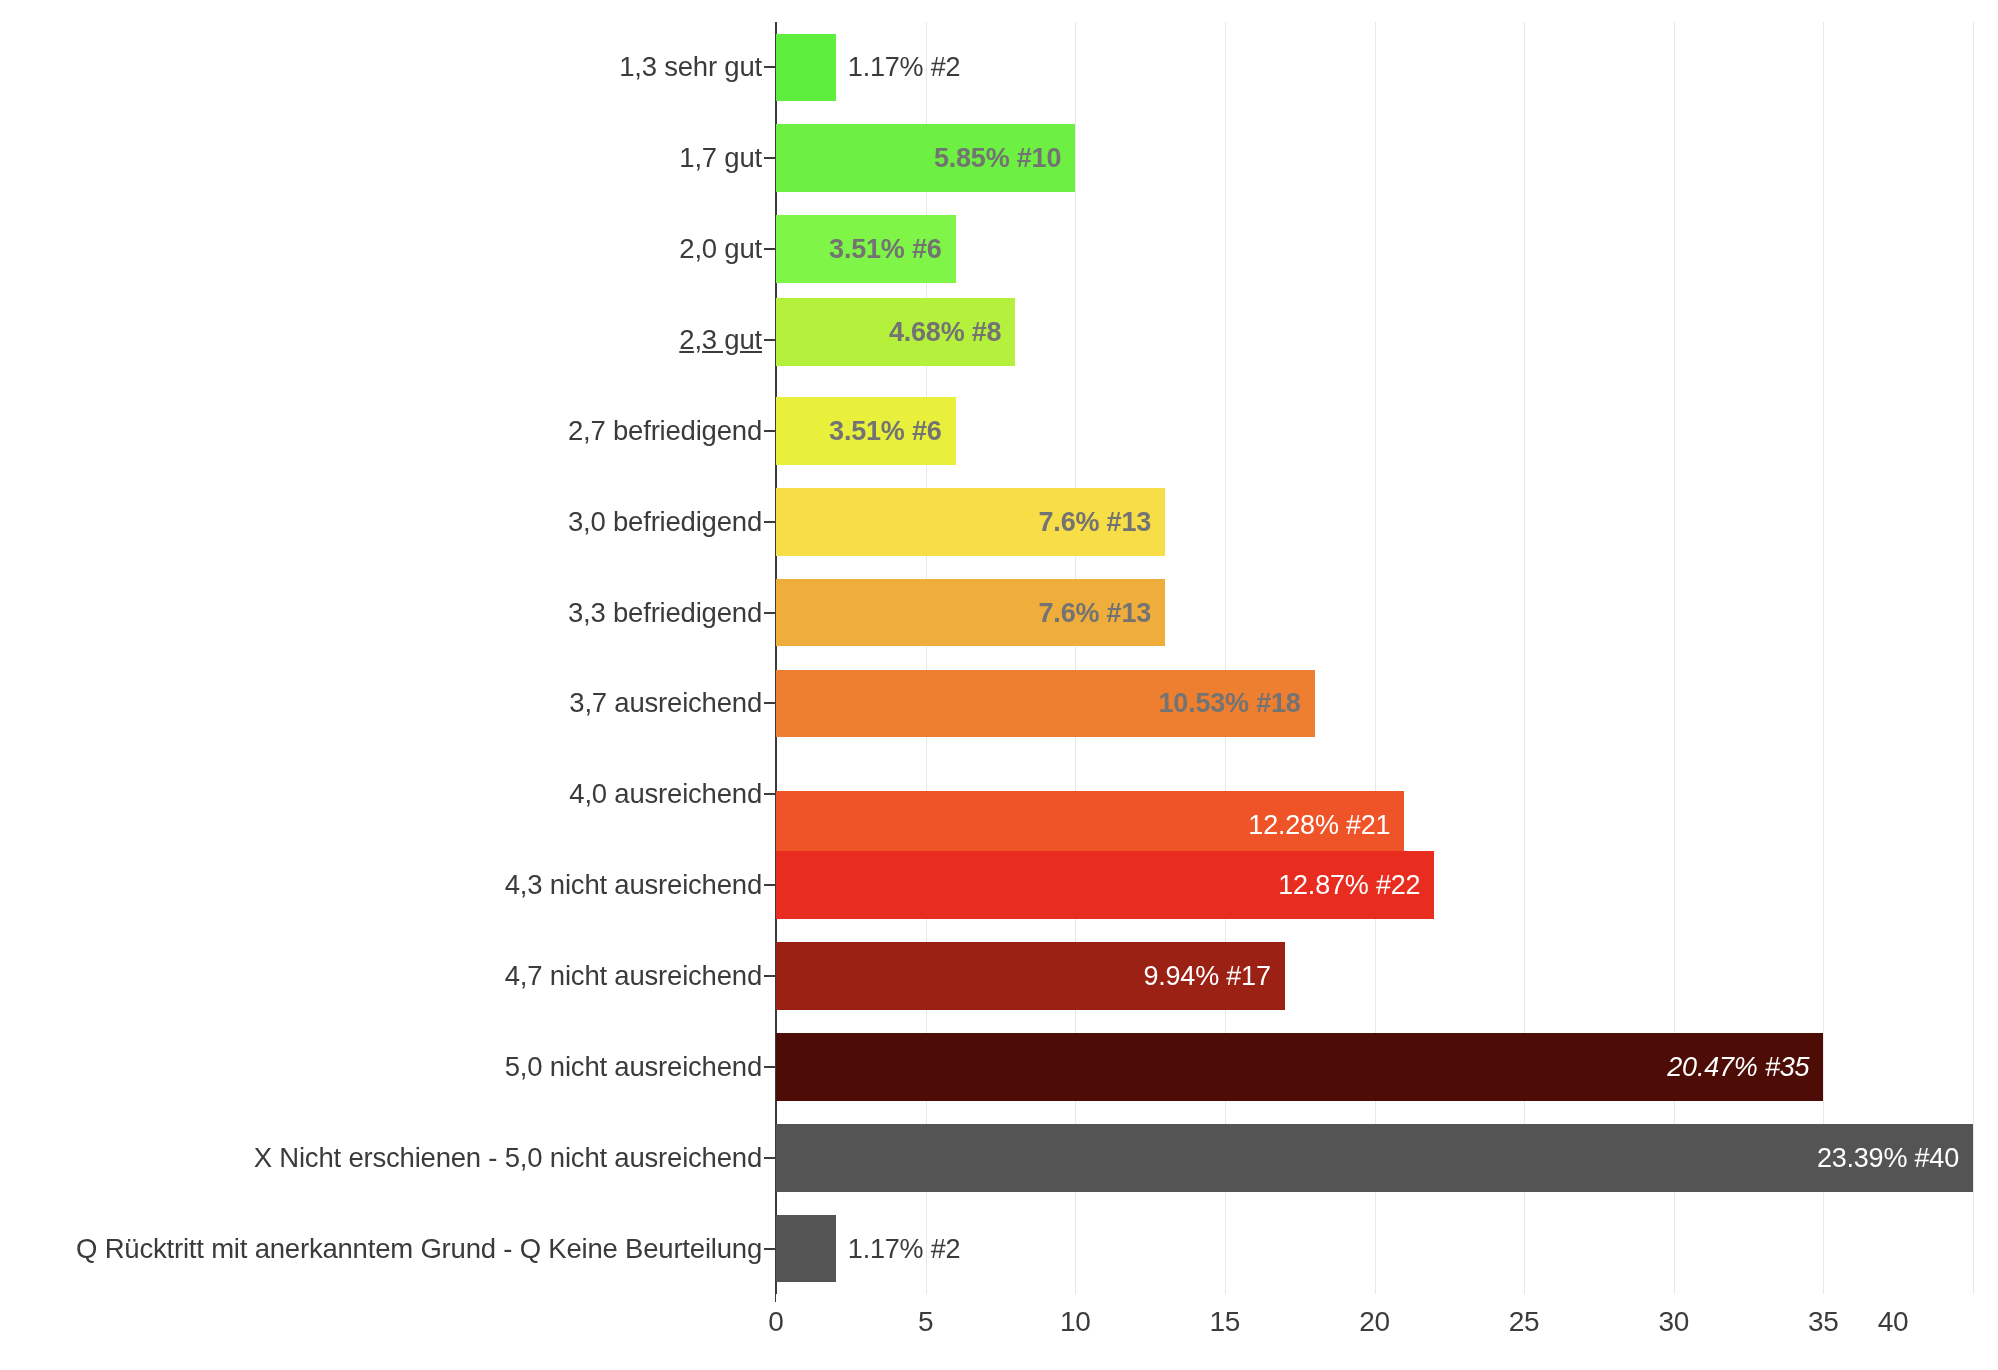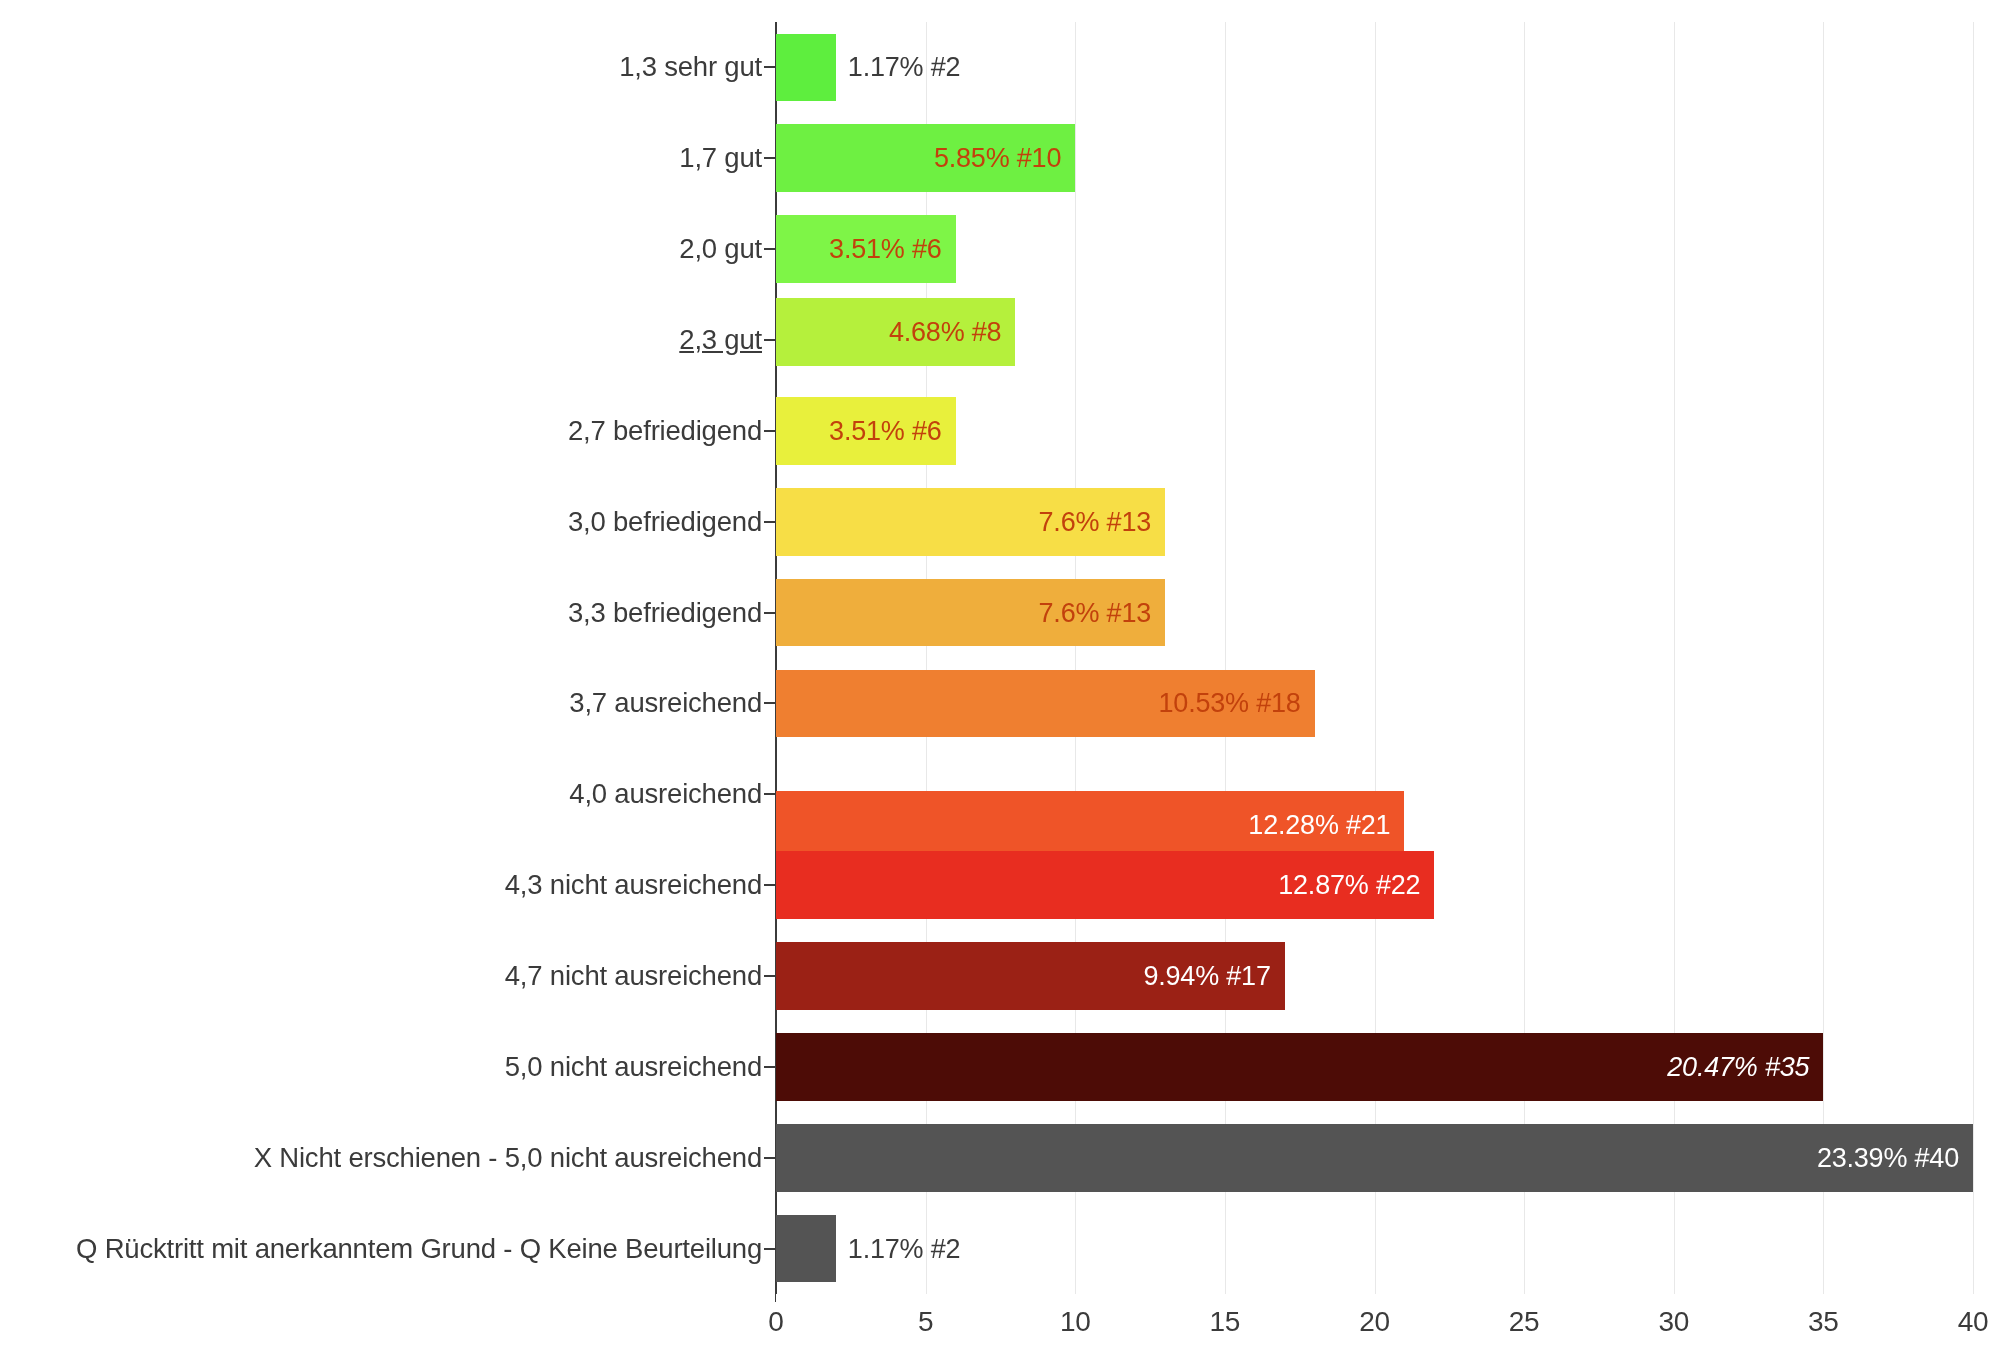--- a/index.html
+++ b/index.html
@@ -70,7 +70,8 @@
     letter-spacing: -0.2px;
   }
   .bar-label.inside {
-    color: #c2410c;
+    color: #737373;
+    font-weight: bold;
   }
   .bar-label.inside-white {
     color: #ffffff;

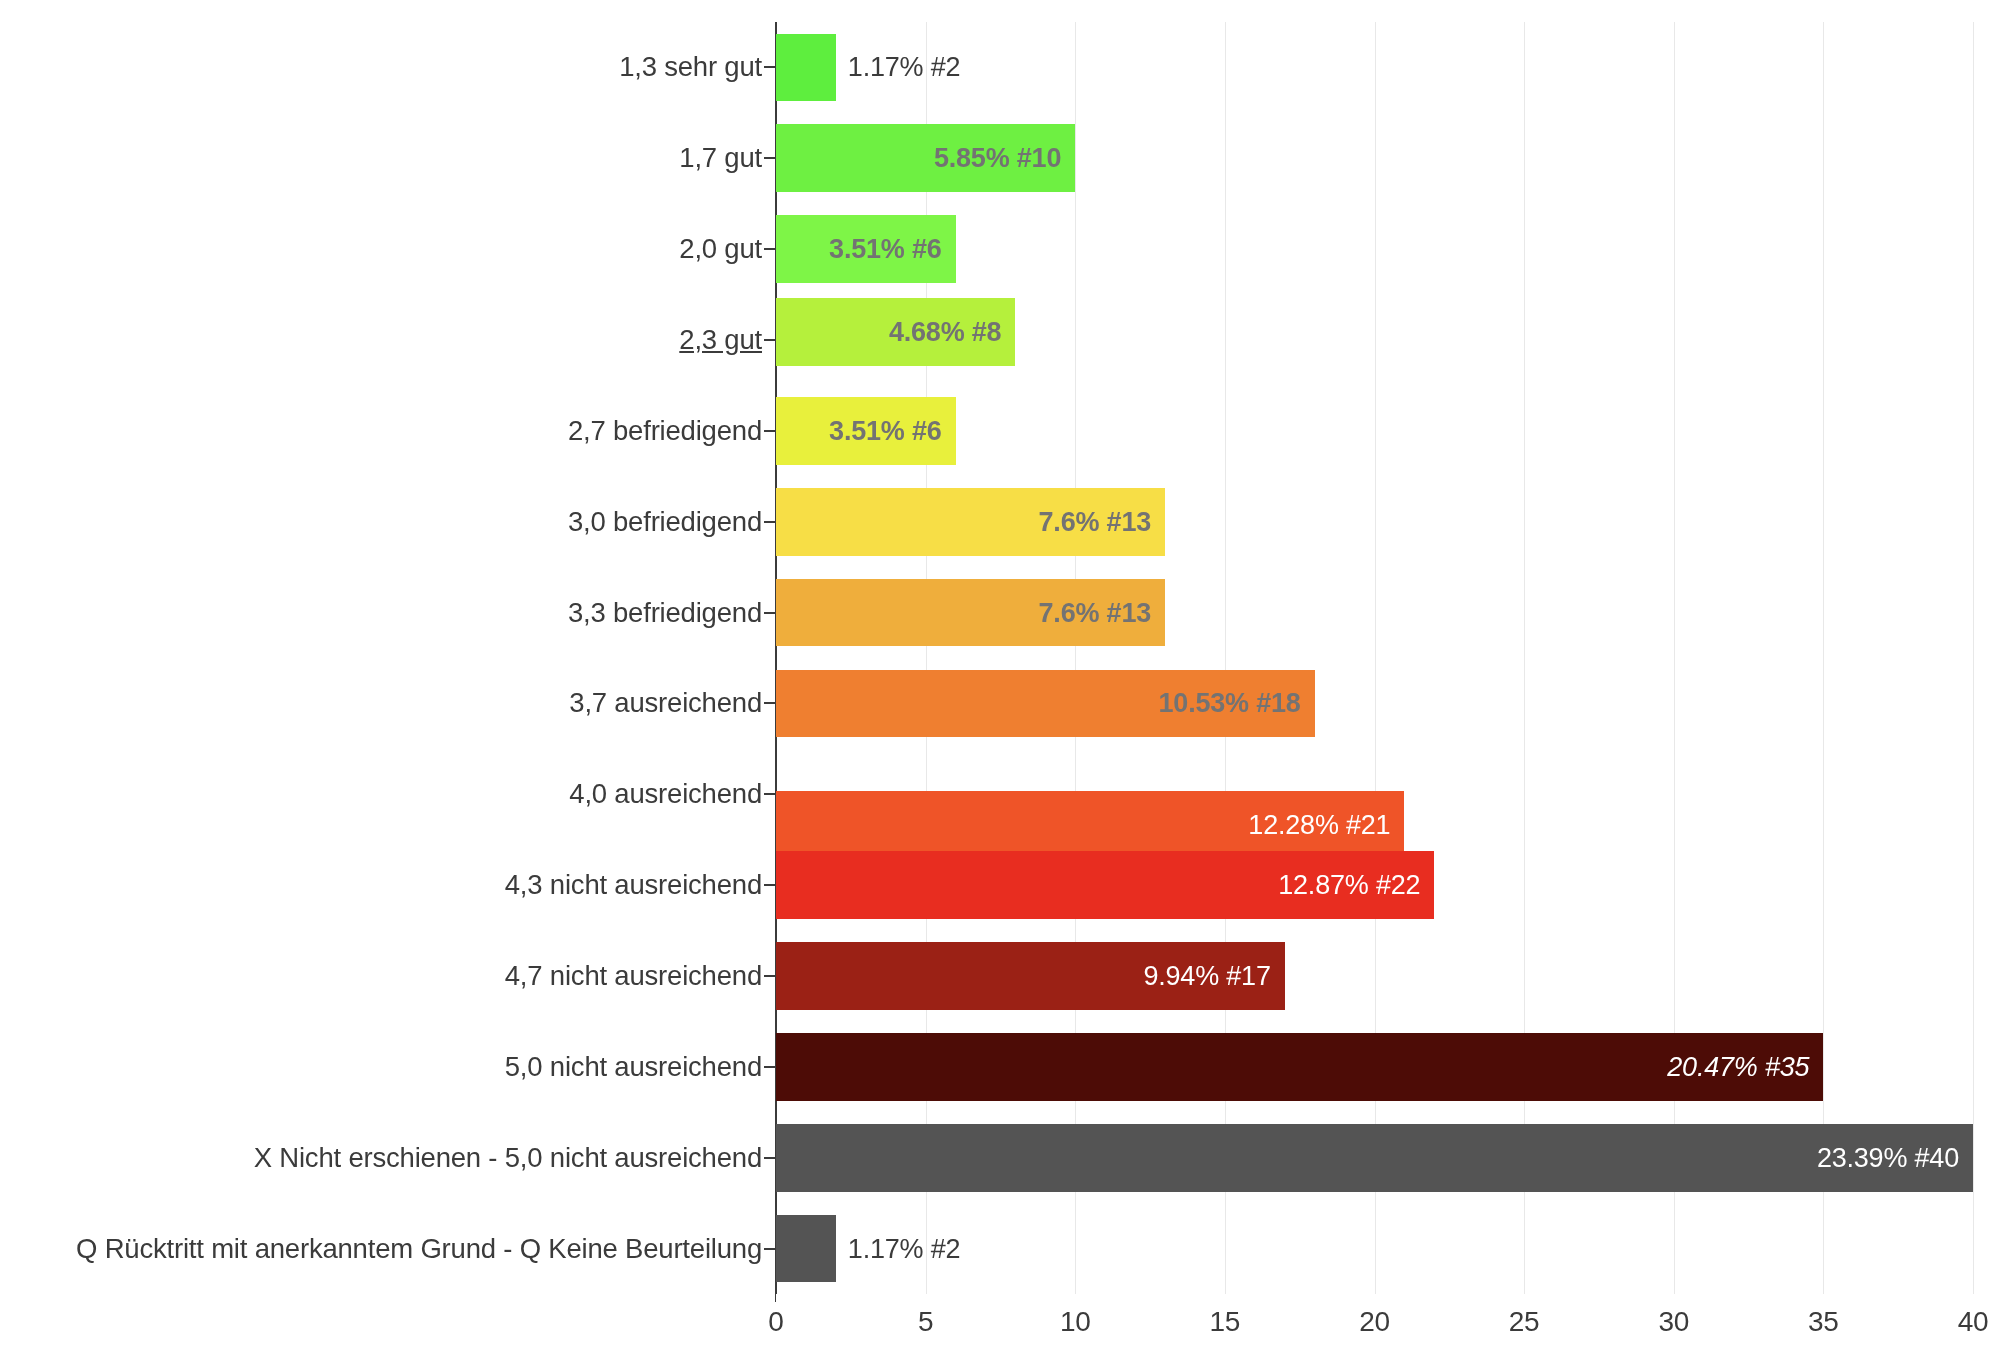--- a/index.html
+++ b/index.html
@@ -234,7 +234,7 @@
       <div class="xtick-label" style="left: 1524.12px;">25</div>
       <div class="xtick-label" style="left: 1673.75px;">30</div>
       <div class="xtick-label" style="left: 1823.38px;">35</div>
-      <div class="xtick-label" style="left: 1973px;">40</div>
+      <div class="xtick-label" style="left: 1893px;">40</div>
     </div>
 
 </div>

